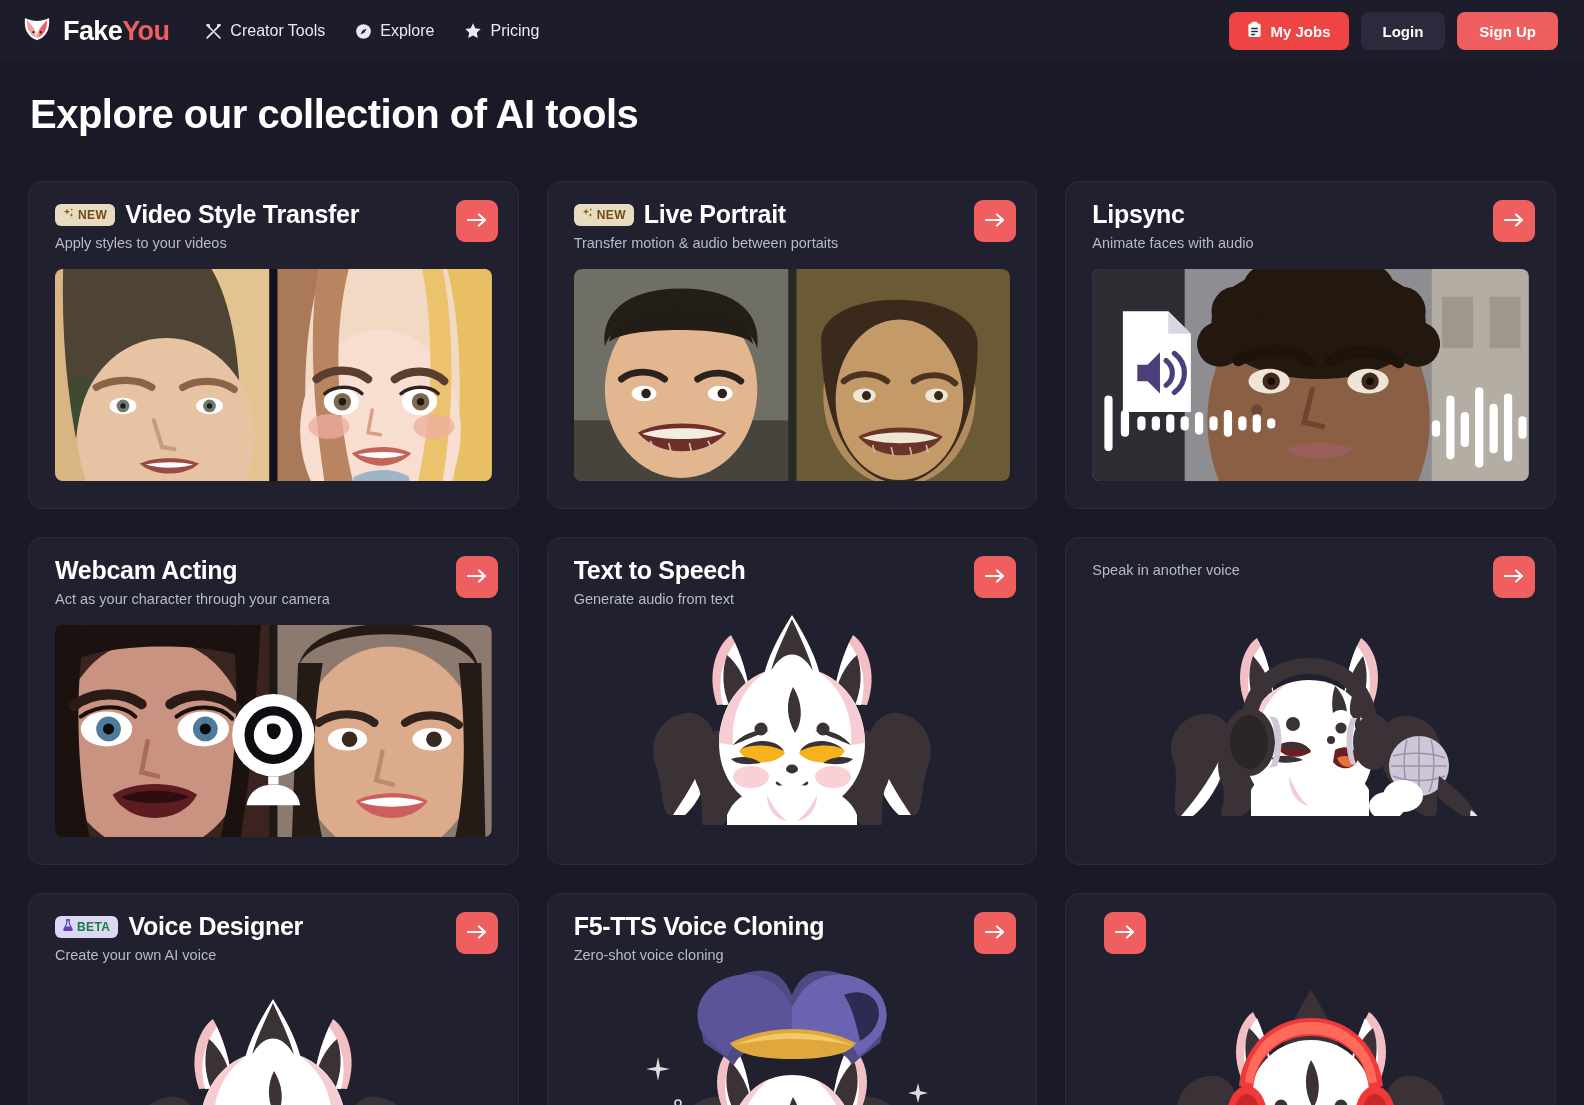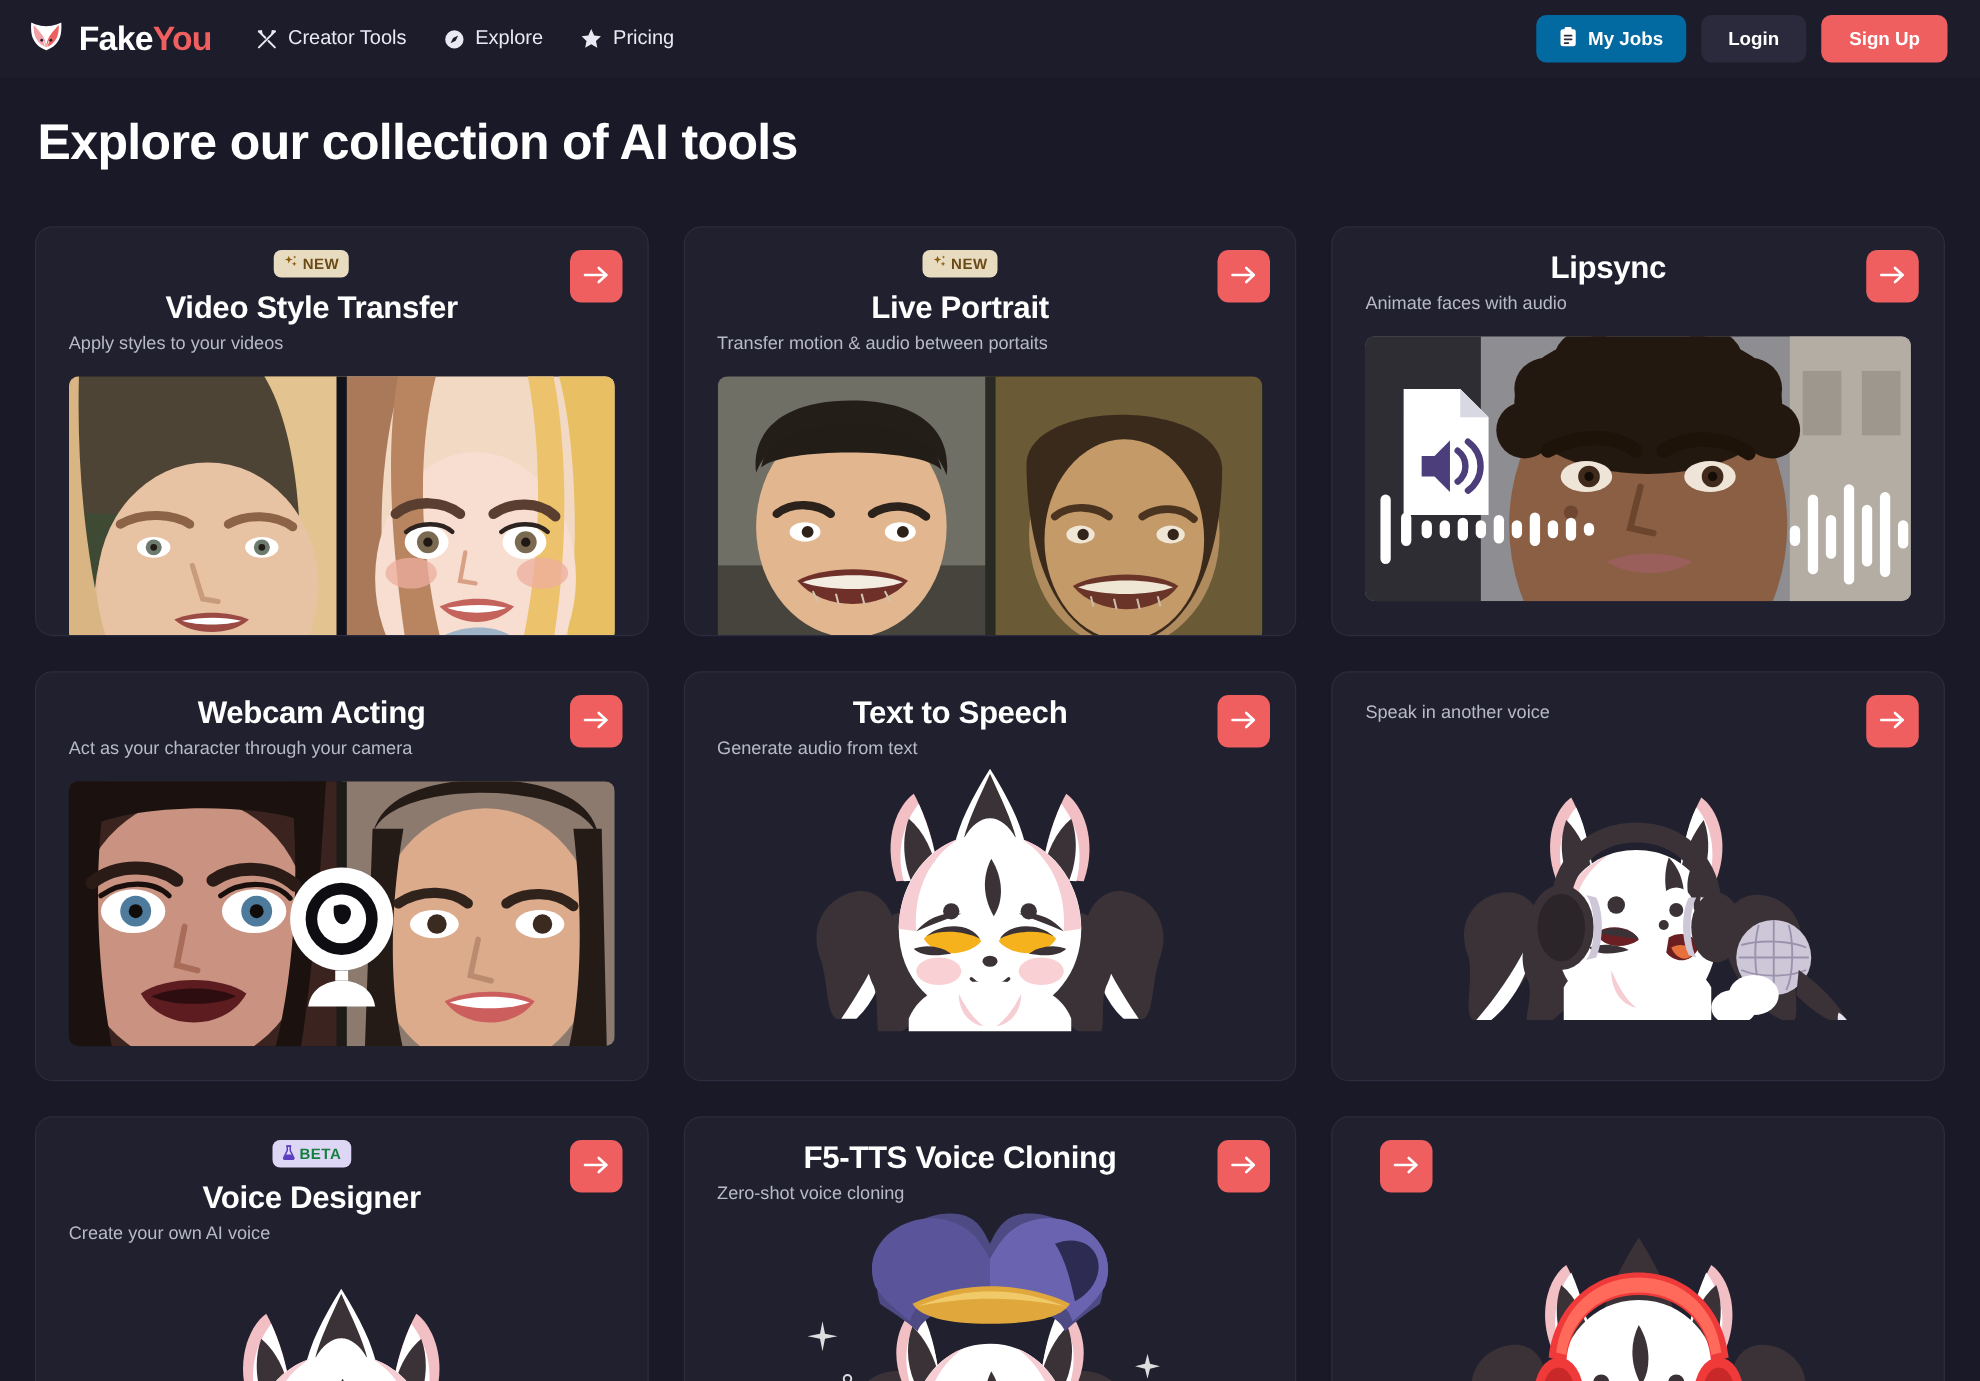--- a/index.html
+++ b/index.html
@@ -45,7 +45,7 @@
     cursor: pointer; padding: 0 18px; white-space: nowrap; border: none;
     font-family: "Liberation Sans", sans-serif;
   }
-  .btn-jobs  { background: #0369a1; color: #ffffff; }
+  .btn-jobs  { background: #ef4444; color: #ffffff; }
   .btn-login { background: #2a2a3c; color: #ffffff; padding: 0 22px; }
   .btn-signup{ background: #ef5f5f; color: #ffffff; padding: 0 22px; justify-content: center; }
 

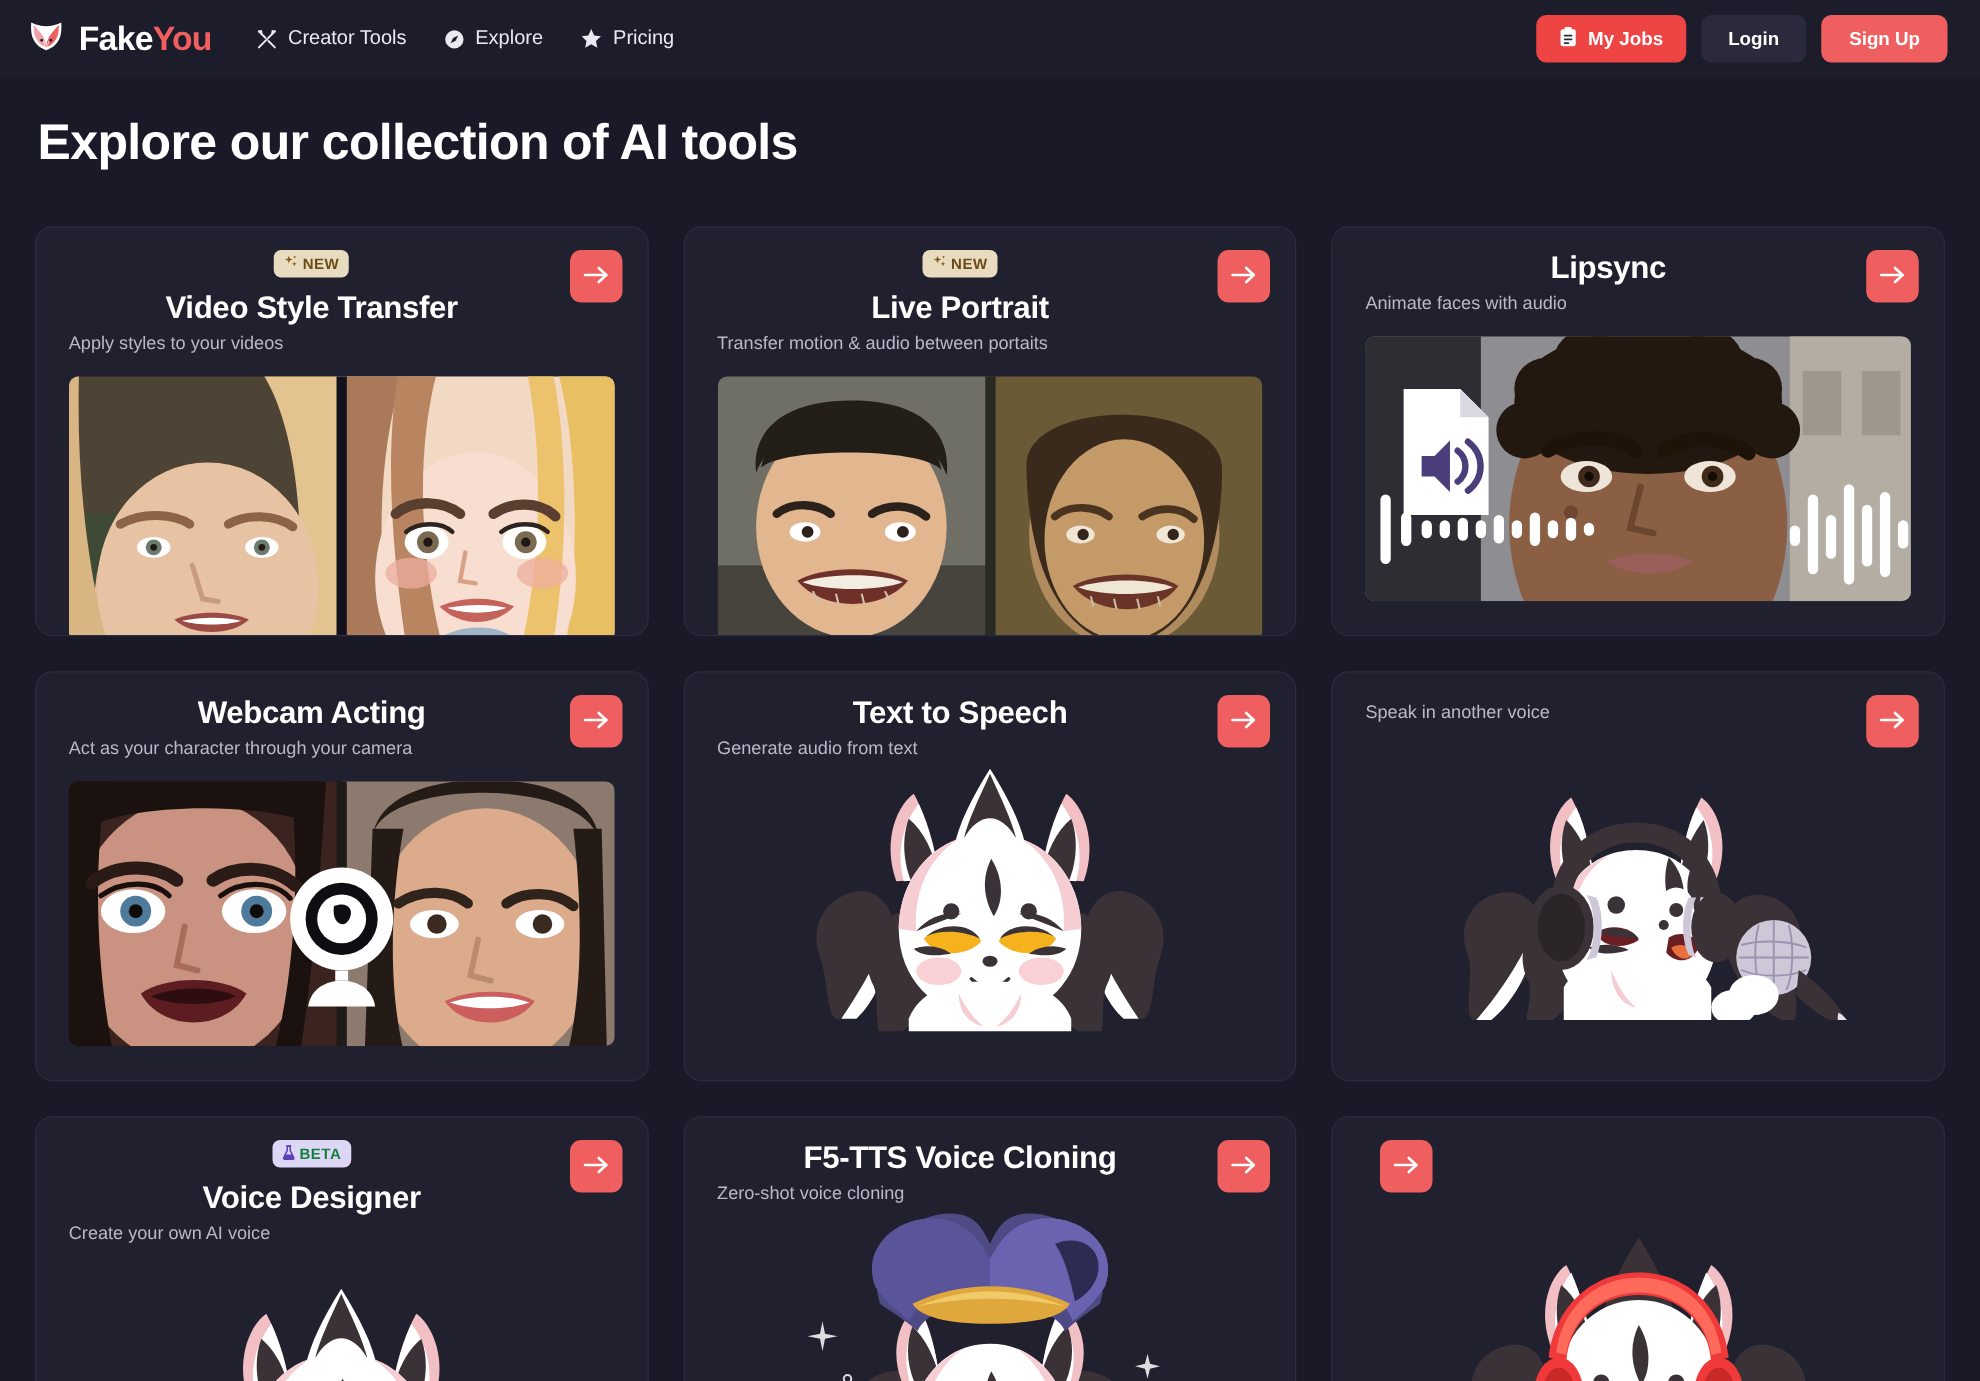--- a/index.html
+++ b/index.html
@@ -77,7 +77,7 @@
     padding: 0 20px 0 26px;
   }
   .card-head-text { flex: 1; min-width: 0; }
-  .title-row { display: flex; align-items: center; gap: 10px; flex-direction: column; }
+  .title-row { display: flex; align-items: center; gap: 10px; }
   .card-title {
     color: #ffffff; font-size: 25px; font-weight: bold;
     letter-spacing: -0.3px; white-space: nowrap;

